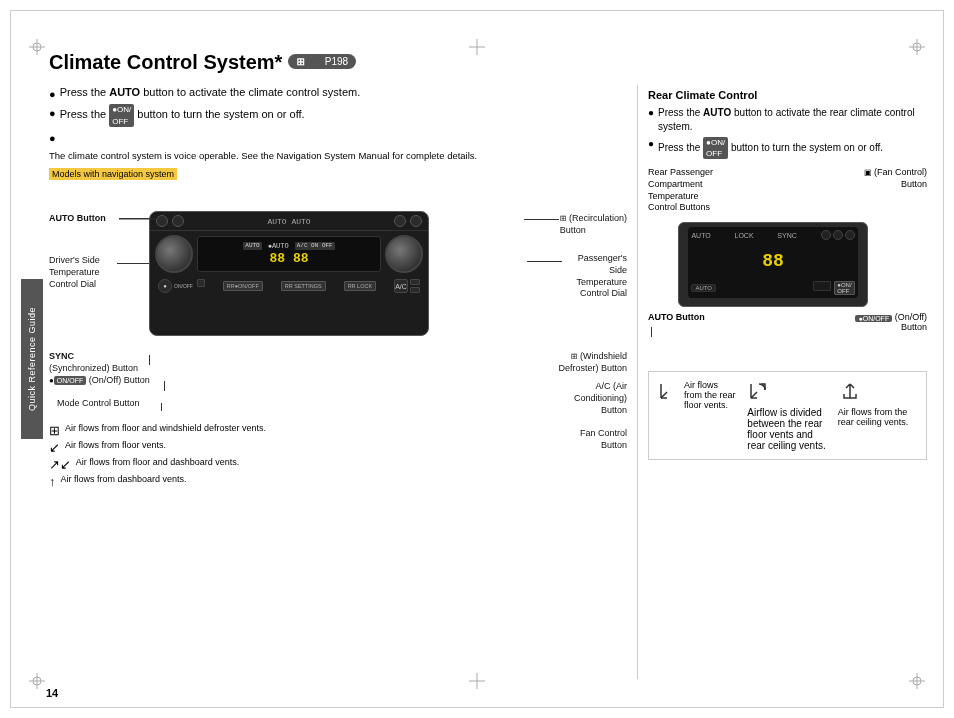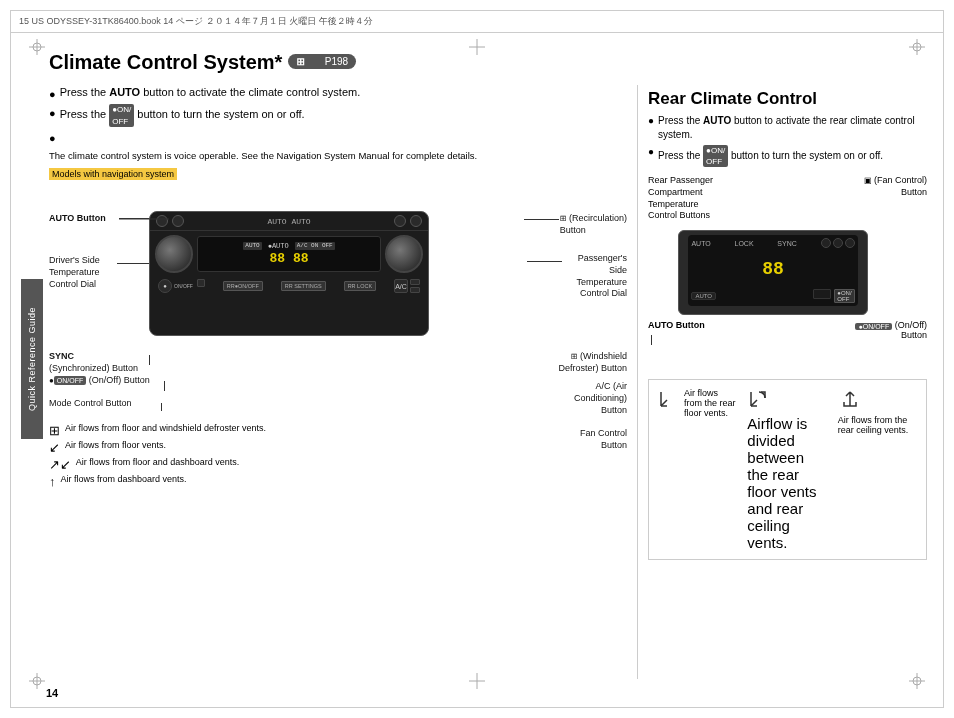--- a/index.html
+++ b/index.html
@@ -210,9 +210,6 @@
 
 <div class="page-outer">
 
-  <div class="file-info-bar">
-    <span>15 US ODYSSEY-31TK86400.book   14 ページ   ２０１４年７月１日   火曜日   午後２時４分</span>
-  </div>
 
   <div class="corner-mark corner-tl">
     <svg viewBox="0 0 16 16">

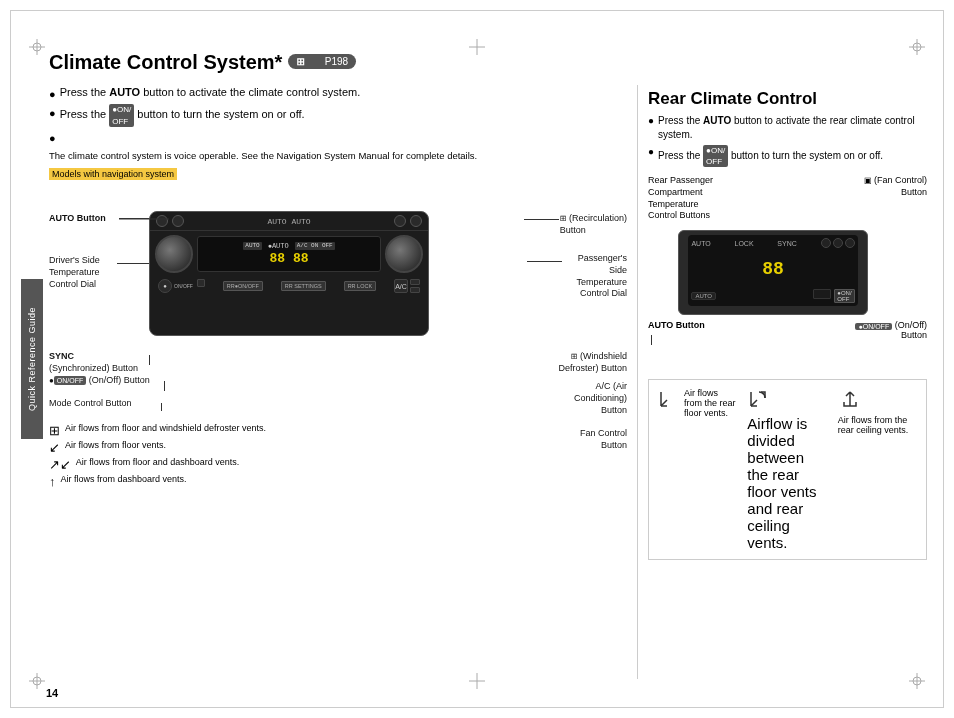--- a/index.html
+++ b/index.html
@@ -423,7 +423,7 @@
 
       <div class="right-panel">
 
-        <div style="font-weight:bold; font-size:17px; margin-bottom:5px; margin-top:4px;">Rear Climate Control</div>
+        <div style="font-weight:bold; font-size:11px; margin-bottom:5px; margin-top:4px;">Rear Climate Control</div>
 
         <div class="right-bullet-list">
           <div class="right-bullet-item">

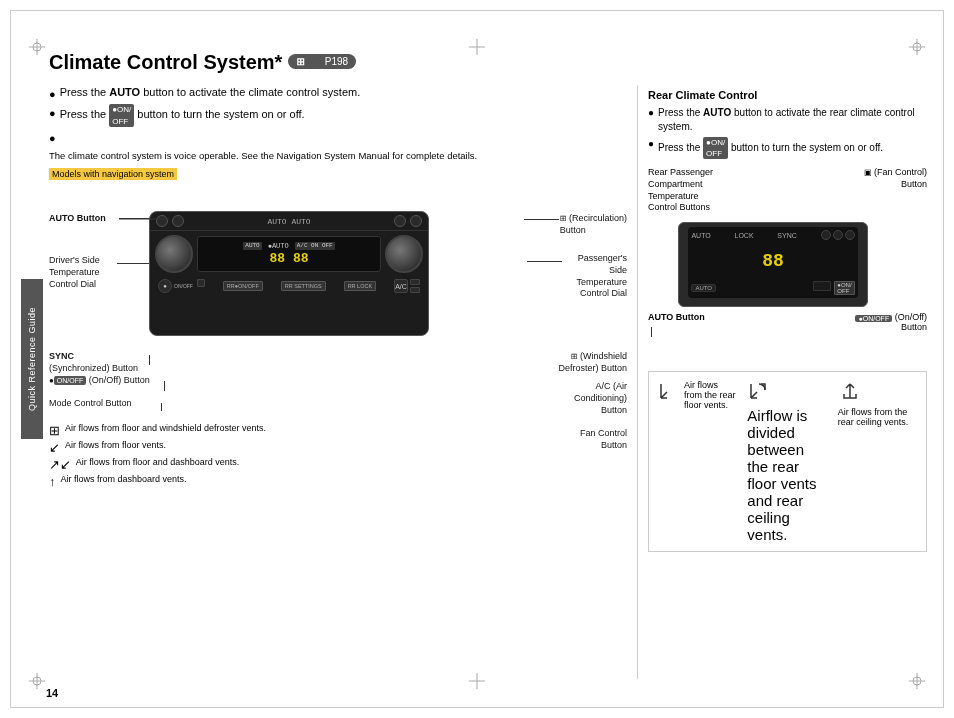--- a/index.html
+++ b/index.html
@@ -369,7 +369,7 @@
           </div>
           <div style="position:absolute; left:115px; top:198px; width:1px; height:10px; background:#333;"></div>
 
-          <div class="d-label" style="left:0; top:215px;">
+          <div class="d-label" style="left:8px; top:215px;">
             Mode Control Button
           </div>
           <div style="position:absolute; left:112px; top:220px; width:1px; height:8px; background:#333;"></div>

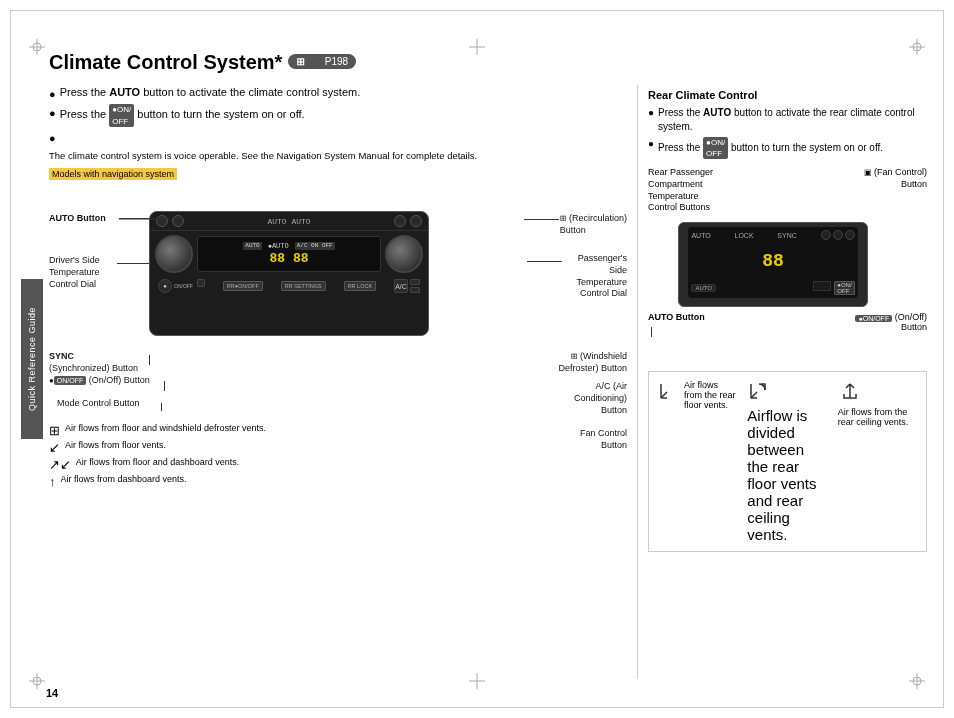--- a/index.html
+++ b/index.html
@@ -494,7 +494,7 @@
               </div>
               <div>Air flows from the rear floor vents.</div>
             </div>
-            <div style="flex:1; display:flex; flex-direction:column; gap:3px; align-items:flex-start; font-size:15px;">
+            <div style="flex:1; display:flex; flex-direction:column; gap:3px; align-items:flex-start; font-size:10px;">
               <div style="font-size:20px; display:flex; gap:3px;">
                 <svg width="24" height="24" viewBox="0 0 24 24" fill="none" stroke="#333" stroke-width="1.5">
                   <path d="M4 4 L4 18 M4 18 L10 12 M12 4 L12 4 M12 4 C12 4 18 4 18 10"></path>

